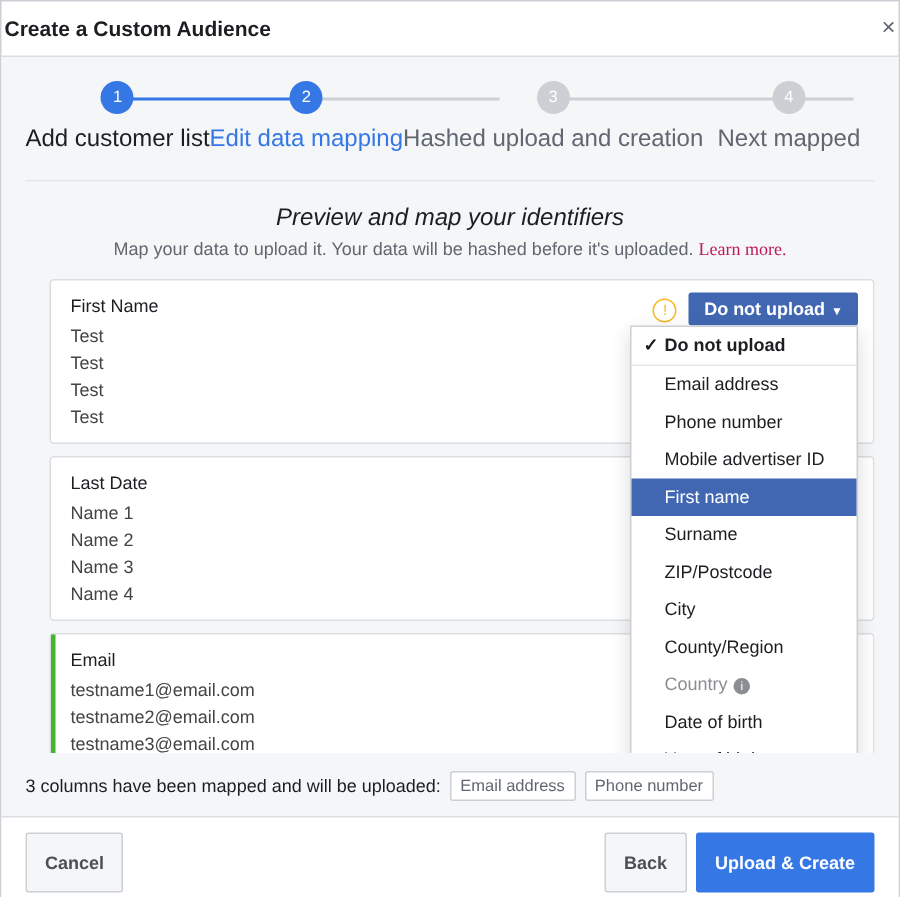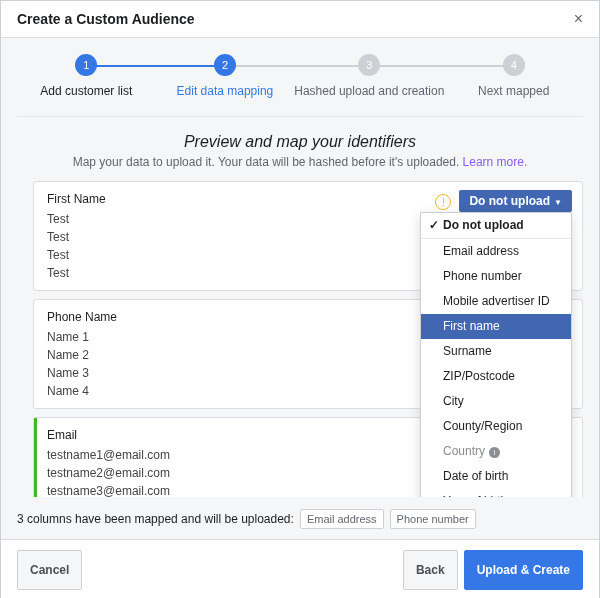--- a/index.html
+++ b/index.html
@@ -19,7 +19,7 @@
     border: 1px solid #ccd0d5;
   }
   .modal-header {
-    padding: 10px 16px;
+    padding: 10px 2px;
     border-bottom: 1px solid #dadde1;
     display: flex;
     justify-content: space-between;

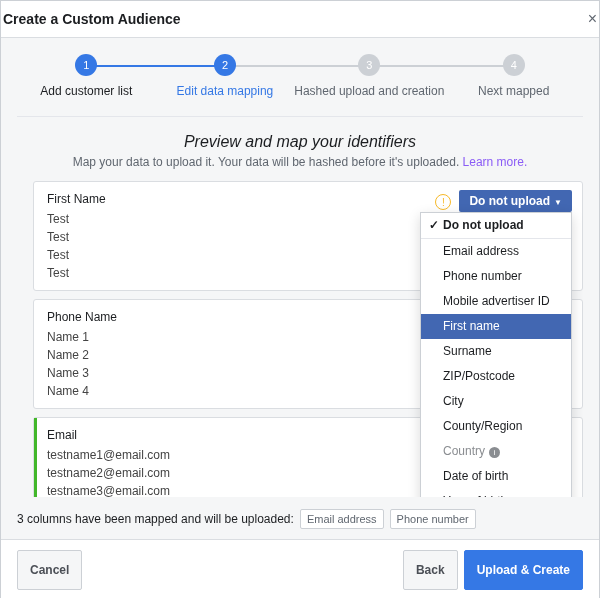--- a/index.html
+++ b/index.html
@@ -85,7 +85,7 @@
   .step.active .bubble { background: #3578e5; }
   .step-label {
     margin-top: 8px;
-    font-size: 12px;
+    font-size: 16px;
     color: #606770;
     white-space: nowrap;
   }

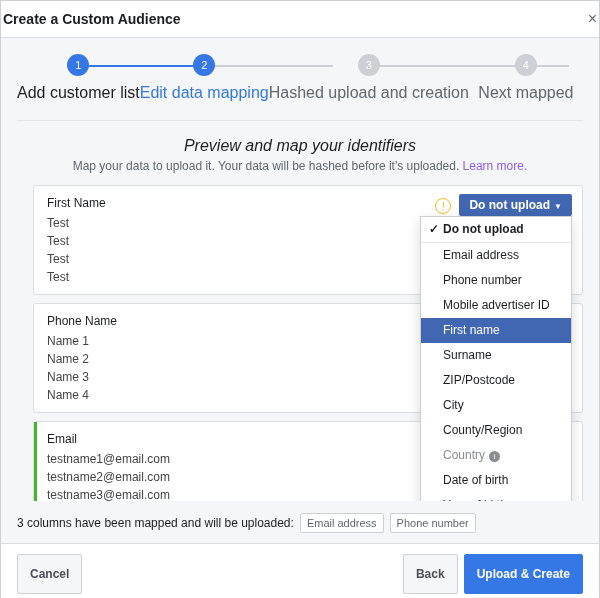--- a/index.html
+++ b/index.html
@@ -108,7 +108,7 @@
     font-size: 12px;
     color: #606770;
   }
-  .link { color: #8b5cf6; cursor: pointer; }
+  .link { color: #be185d; cursor: pointer; font-family: Liberation Serif, serif; }
   
   .card {
     background: #fff;

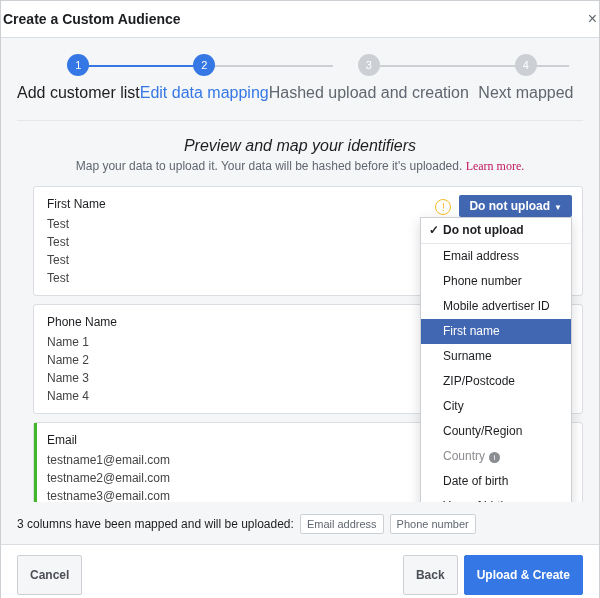--- a/index.html
+++ b/index.html
@@ -330,7 +330,7 @@
       <div class="card">
         <div class="stripe"></div>
         <div class="content">
-          <div class="col-name">Phone Name</div>
+          <div class="col-name">Last Date</div>
           <div class="val">Name 1</div>
           <div class="val">Name 2</div>
           <div class="val">Name 3</div>

